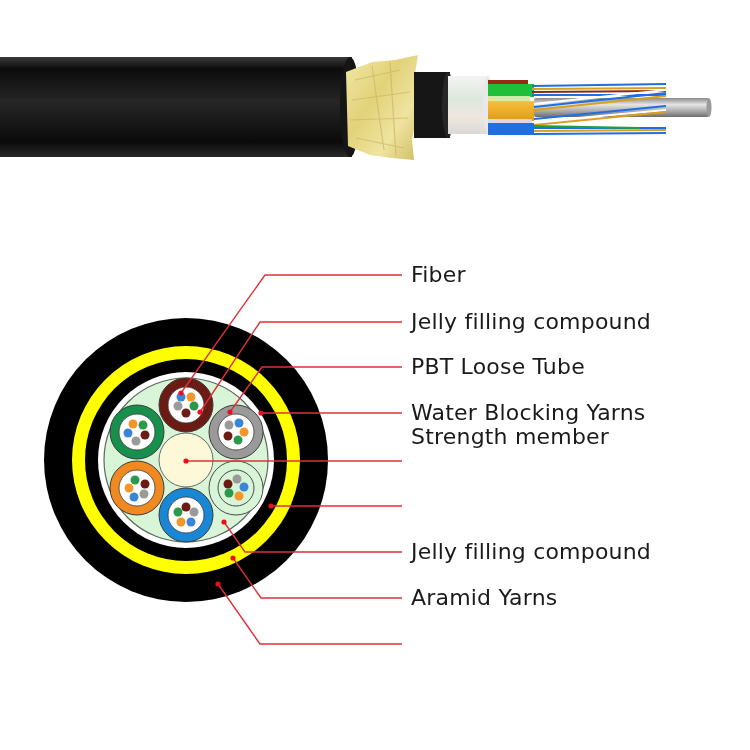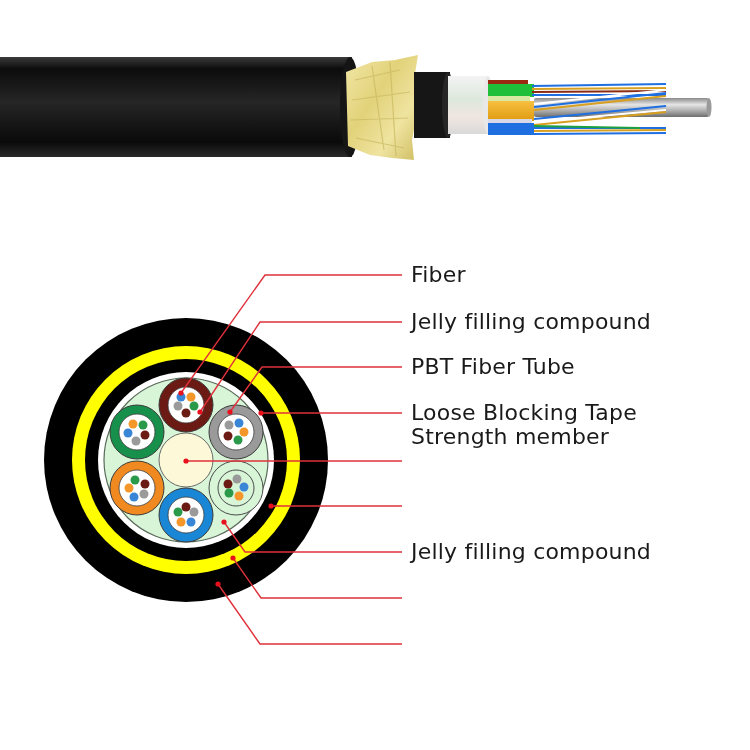--- a/index.html
+++ b/index.html
@@ -188,7 +188,7 @@
   
   <div class="label" style="top:262px">Fiber</div>
   <div class="label" style="top:309px">Jelly filling compound</div>
-  <div class="label" style="top:354px">PBT Fiber Tube</div>
+  <div class="label" style="top:354px">PBT Loose Tube</div>
   <div class="label" style="top:400px">Loose Blocking Tape</div>
   <div class="label" style="top:424px">Strength member</div>
   <div class="label" style="top:539px">Jelly filling compound</div>

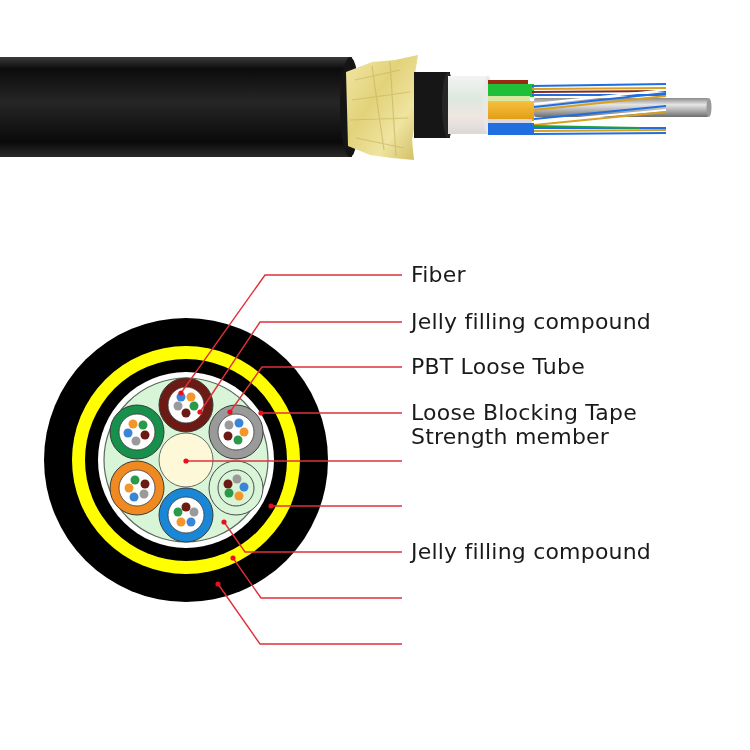--- a/index.html
+++ b/index.html
@@ -189,7 +189,7 @@
   <div class="label" style="top:262px">Fiber</div>
   <div class="label" style="top:309px">Jelly filling compound</div>
   <div class="label" style="top:354px">PBT Loose Tube</div>
-  <div class="label" style="top:400px">Loose Blocking Tape</div>
+  <div class="label" style="top:400px">Water Blocking Yarns</div>
   <div class="label" style="top:424px">Strength member</div>
   <div class="label" style="top:539px">Jelly filling compound</div>
 </div>

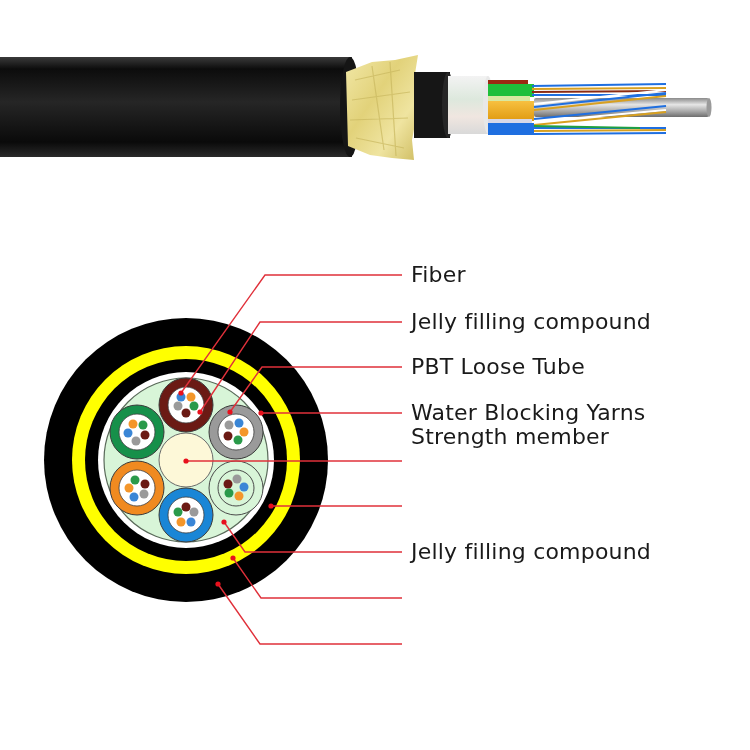--- a/index.html
+++ b/index.html
@@ -192,6 +192,7 @@
   <div class="label" style="top:400px">Water Blocking Yarns</div>
   <div class="label" style="top:424px">Strength member</div>
   <div class="label" style="top:539px">Jelly filling compound</div>
+  <div class="label" style="top:585px">Aramid Yarns</div>
 </div>
 
 </body></html>

